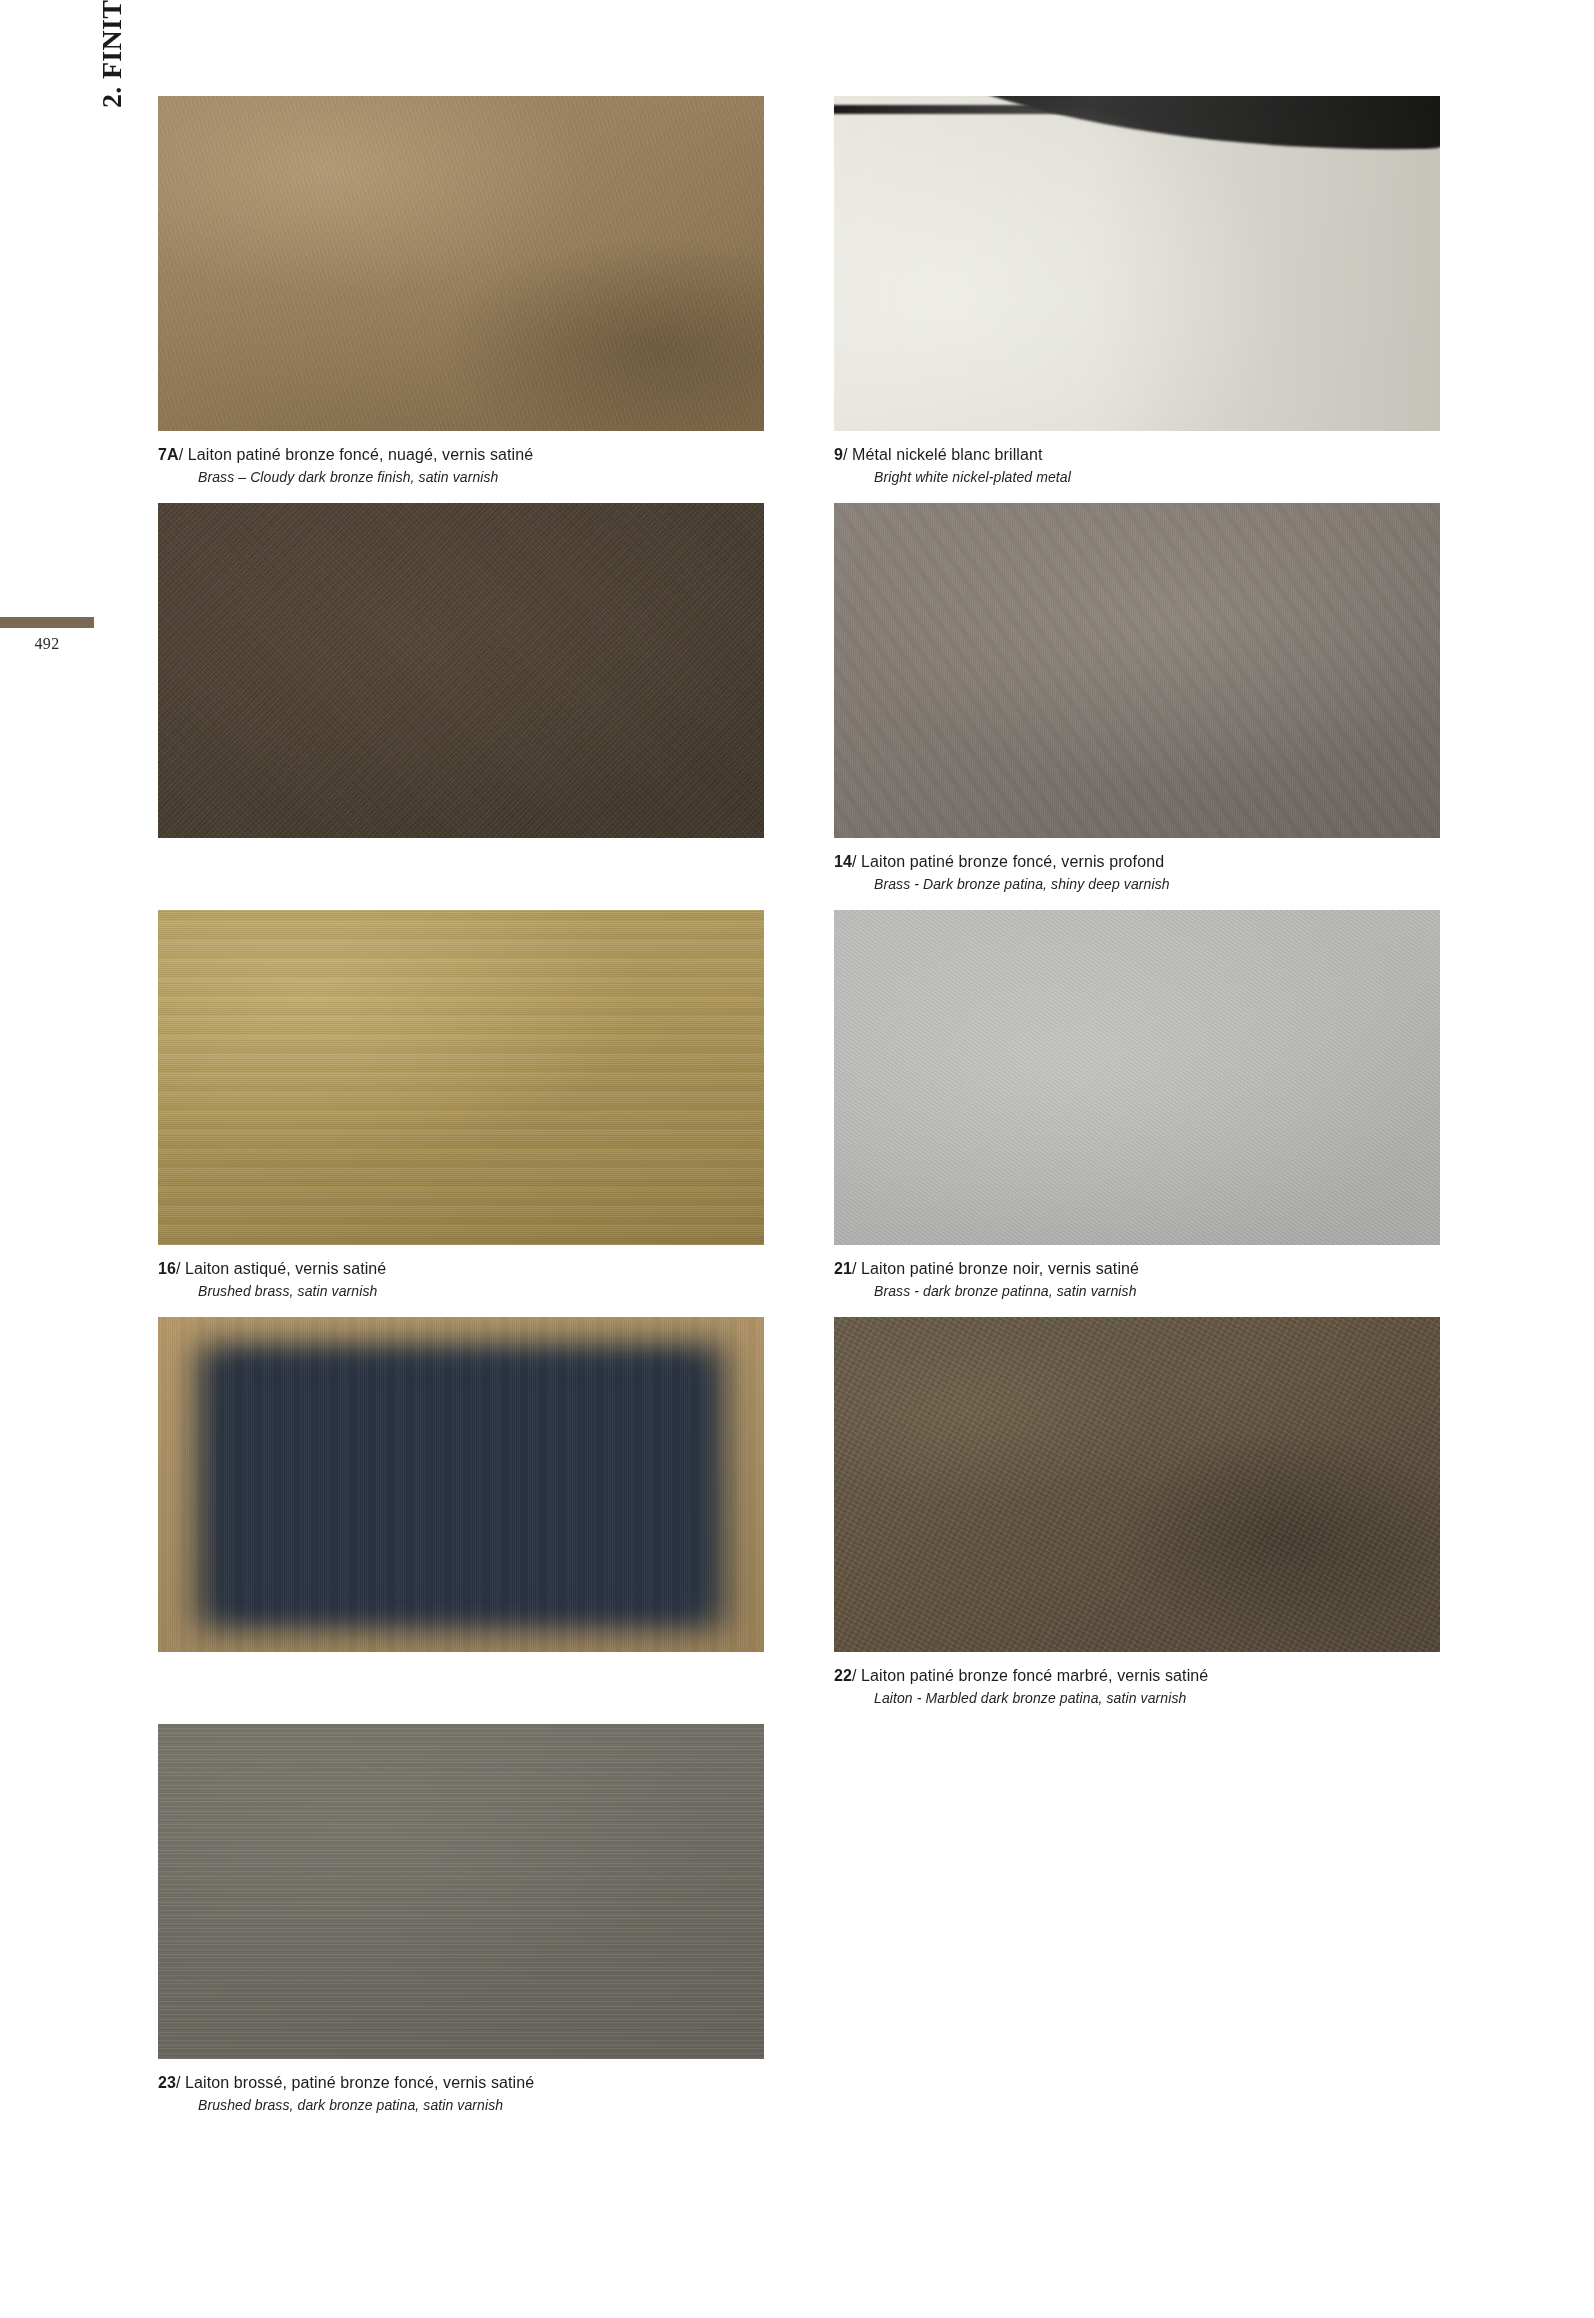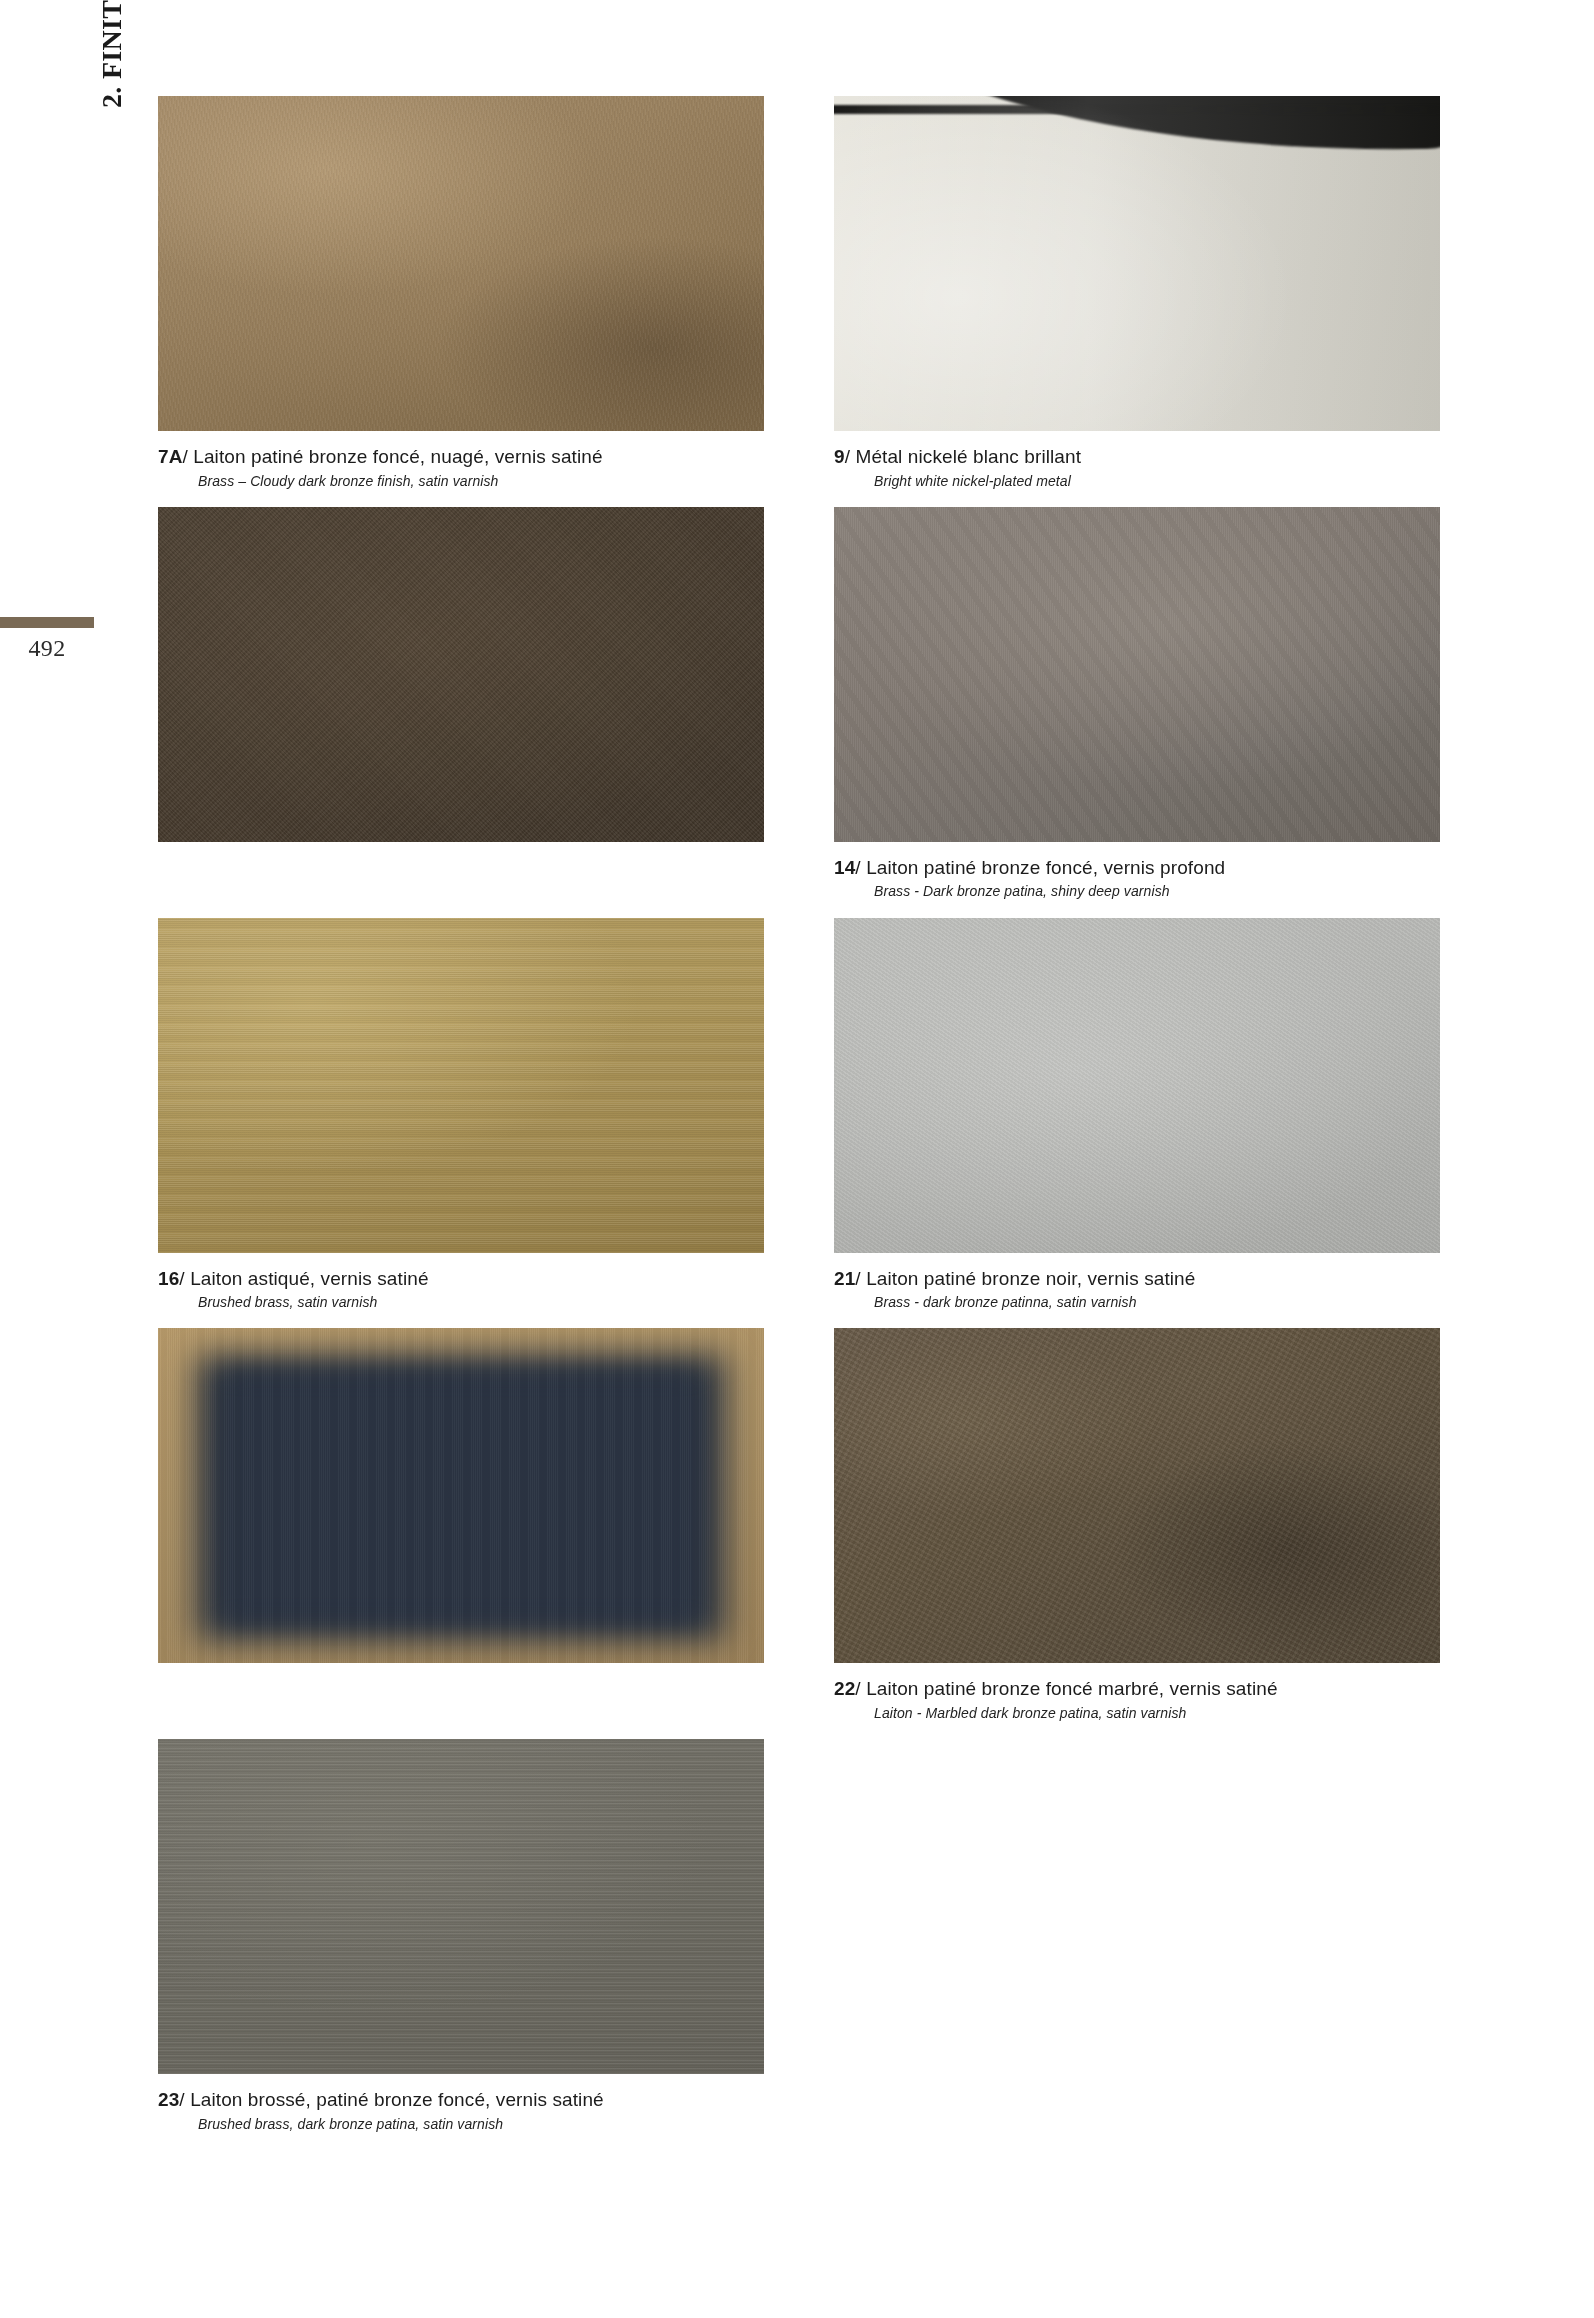--- a/index.html
+++ b/index.html
@@ -101,7 +101,7 @@
     color: #1c1c1c;
   }
   .cap-fr {
-    font-size: 19px;
+    font-size: 16px;
     line-height: 1.22;
     letter-spacing: 0.1px;
     white-space: nowrap;

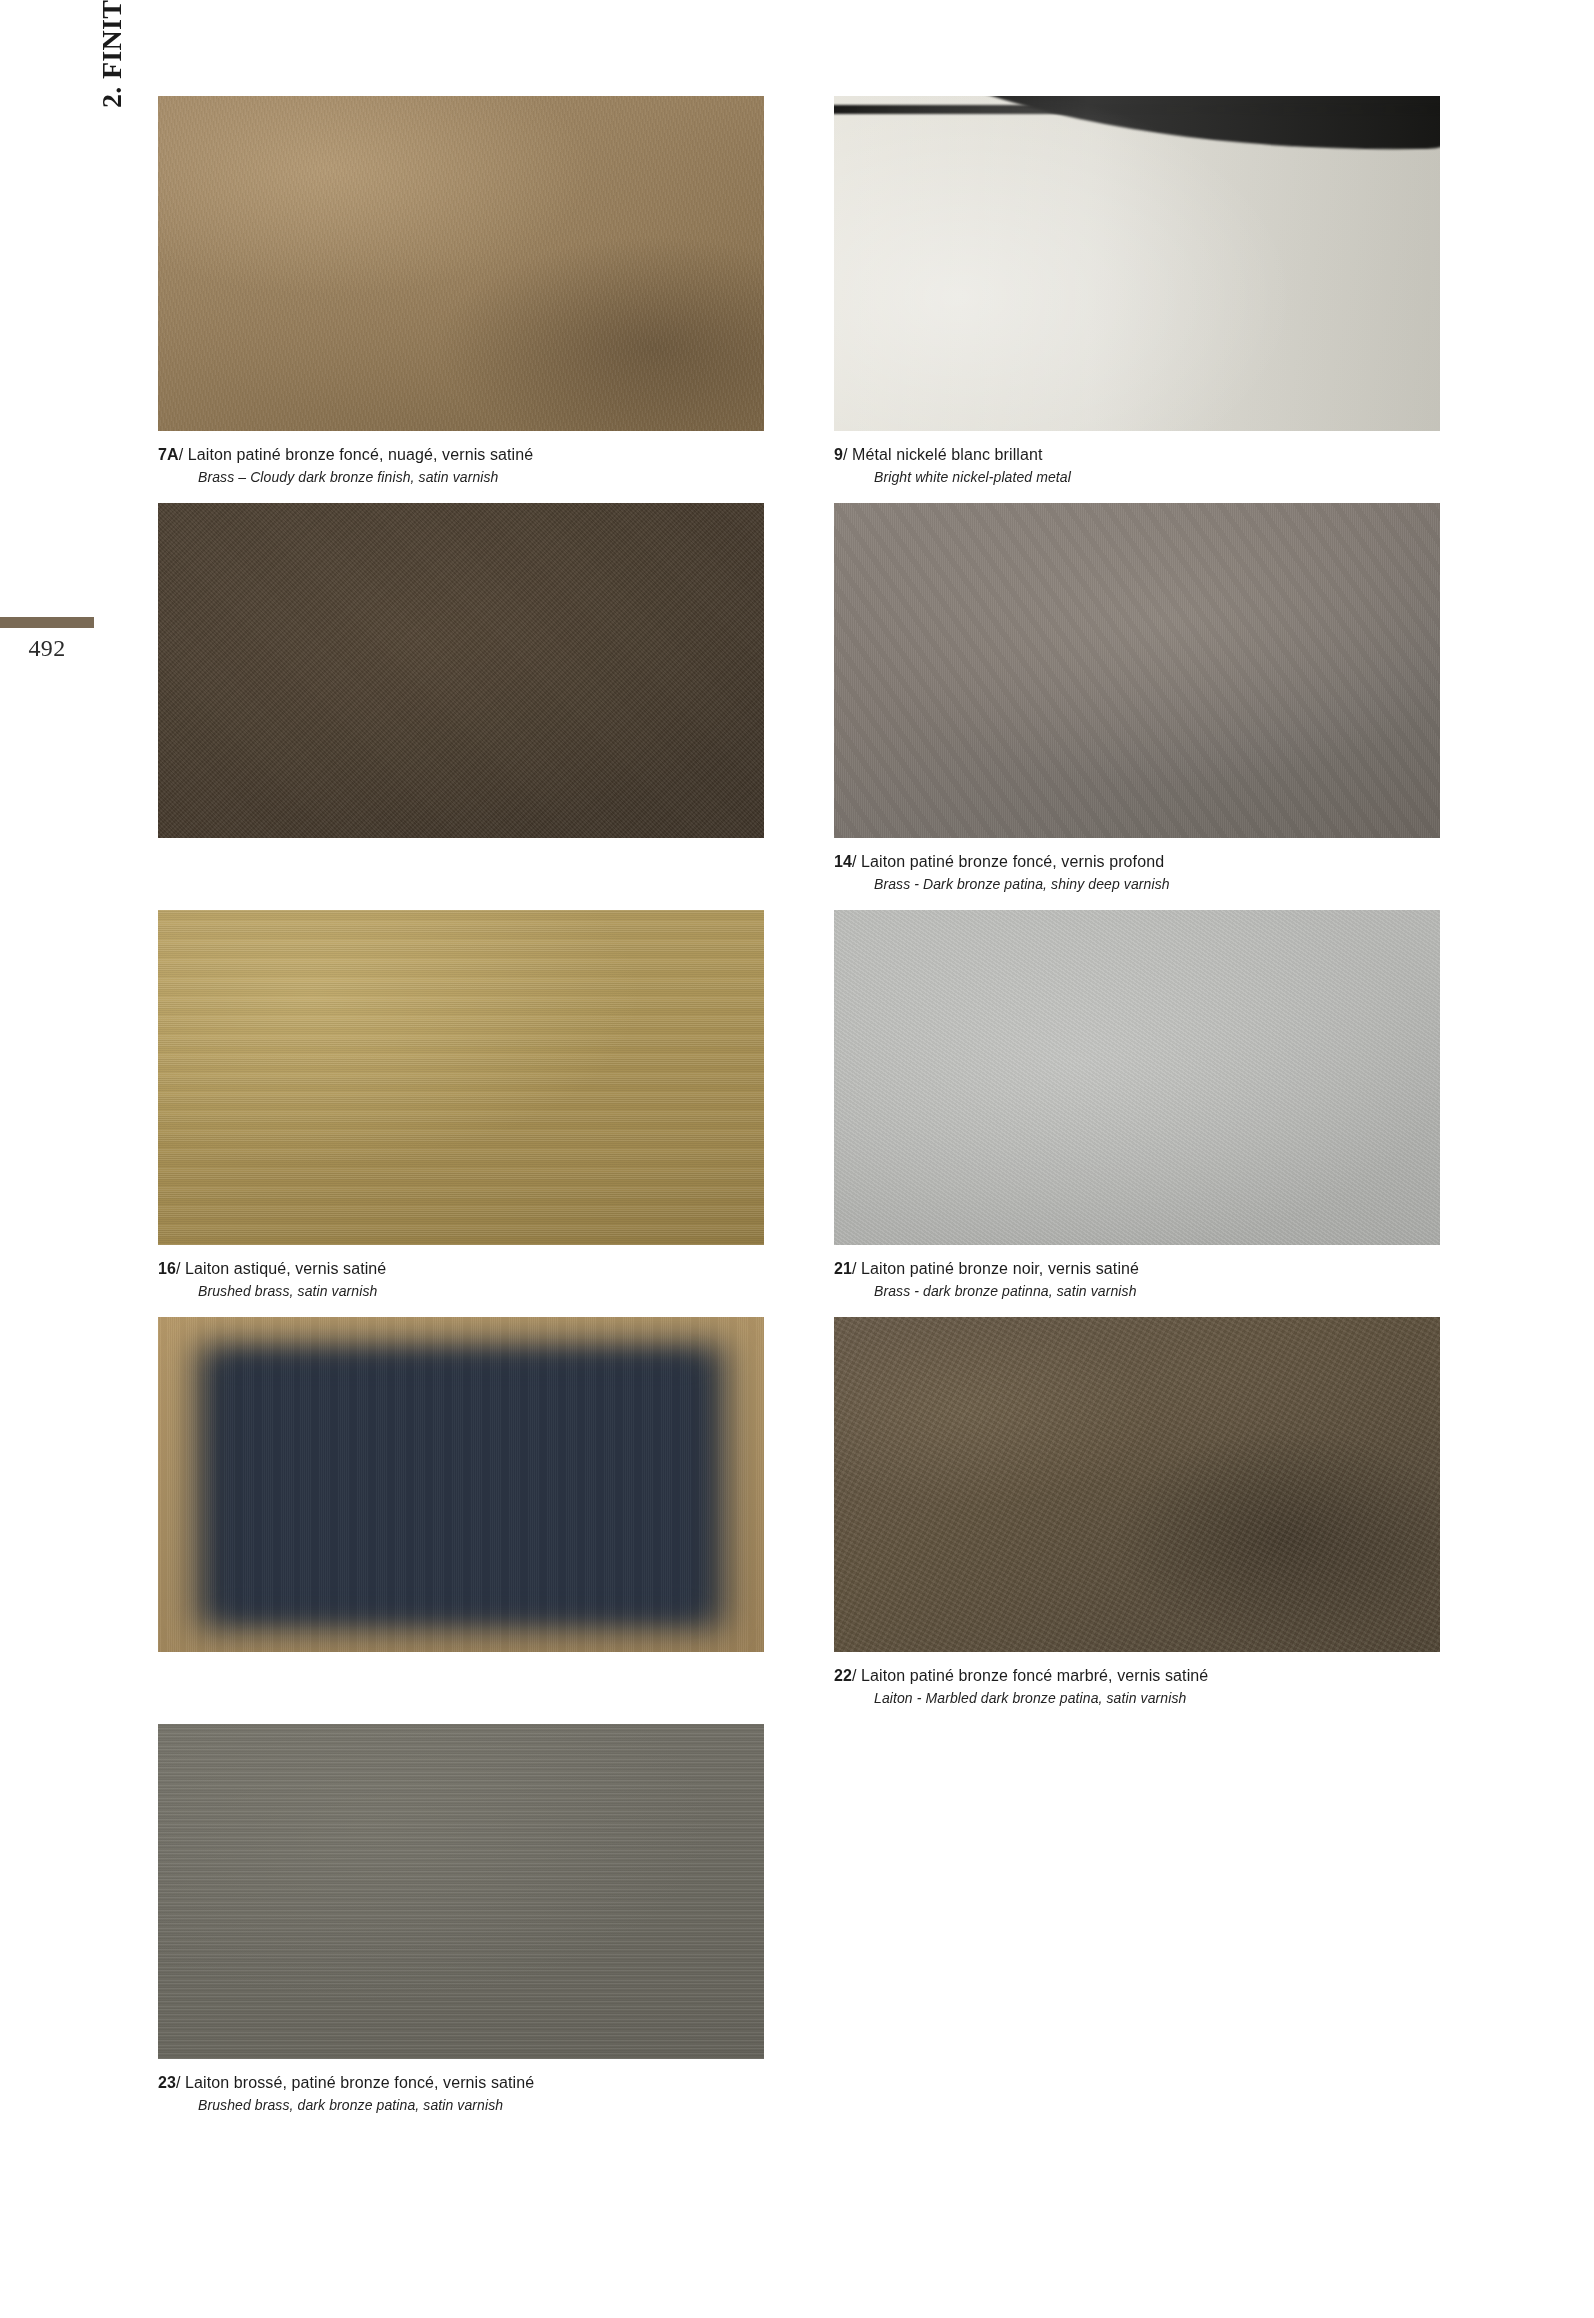--- a/index.html
+++ b/index.html
@@ -60,7 +60,7 @@
     width: 94px;
     text-align: center;
     font-family: "Liberation Serif", serif;
-    font-size: 24px;
+    font-size: 16px;
     color: #2b2b2b;
     letter-spacing: 0.3px;
   }

